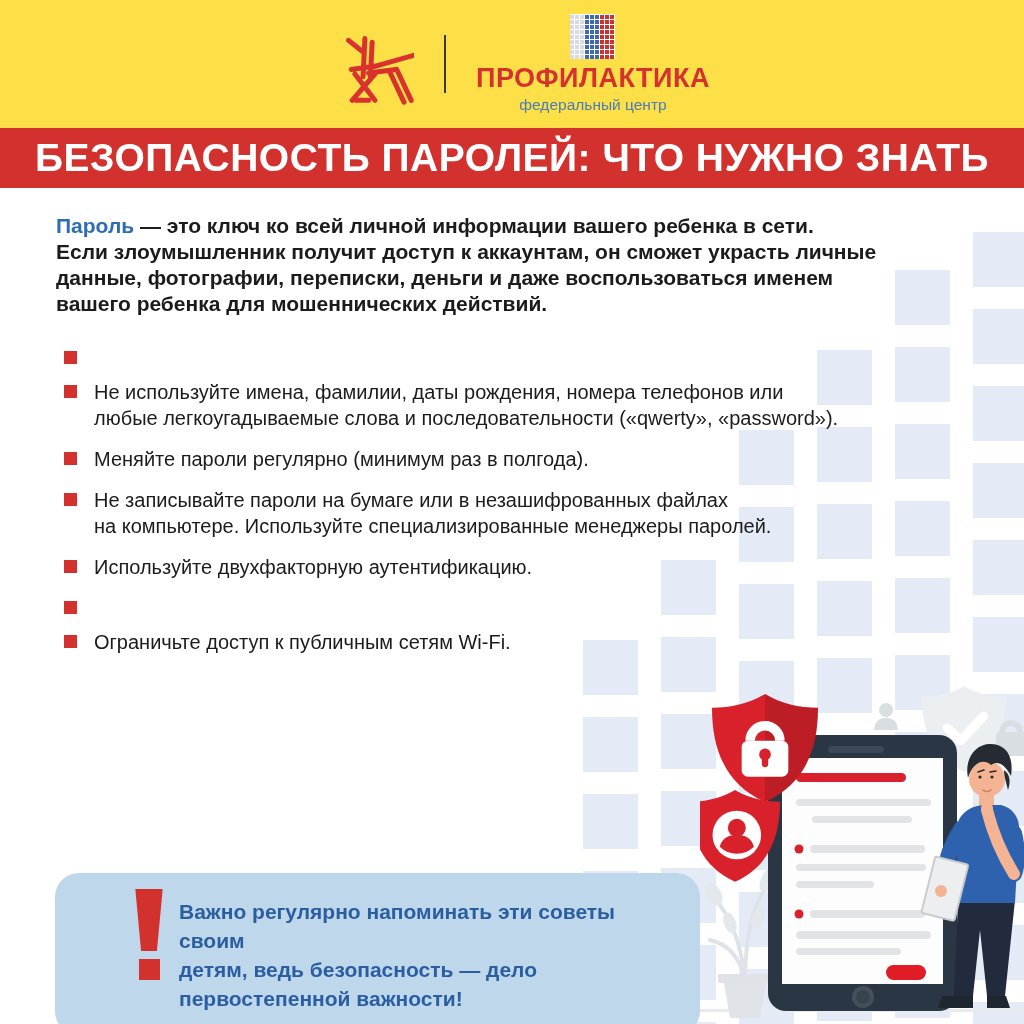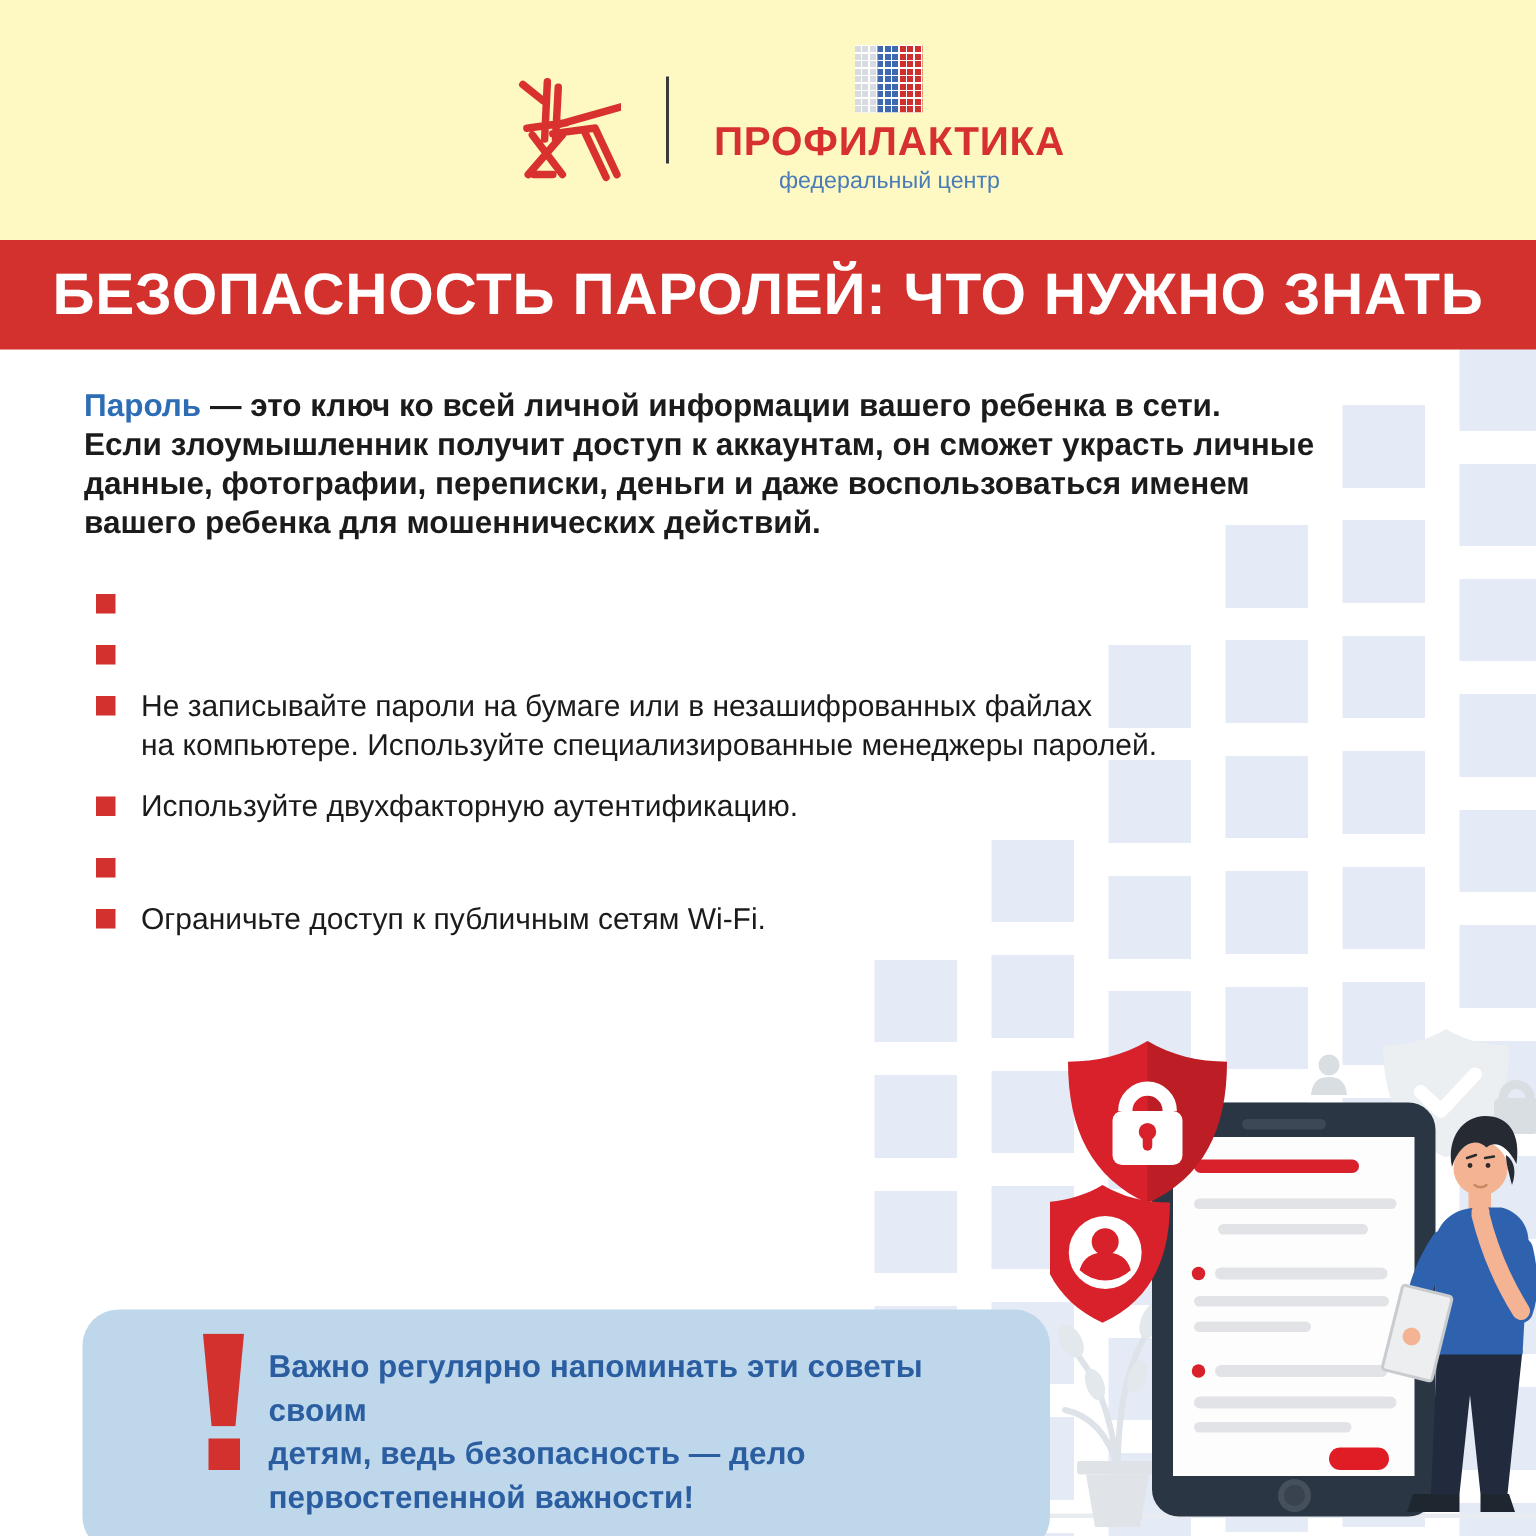--- a/index.html
+++ b/index.html
@@ -21,7 +21,7 @@
   }
   
   .header {
-    position:relative; z-index:2; height:160px; background:#fef9c3;
+    position:relative; z-index:2; height:128px; background:#fde047;
     display:flex; align-items:center; justify-content:center; gap:30px;
   }
   .divider { width:2px; height:58px; background:#3a3a3a; }

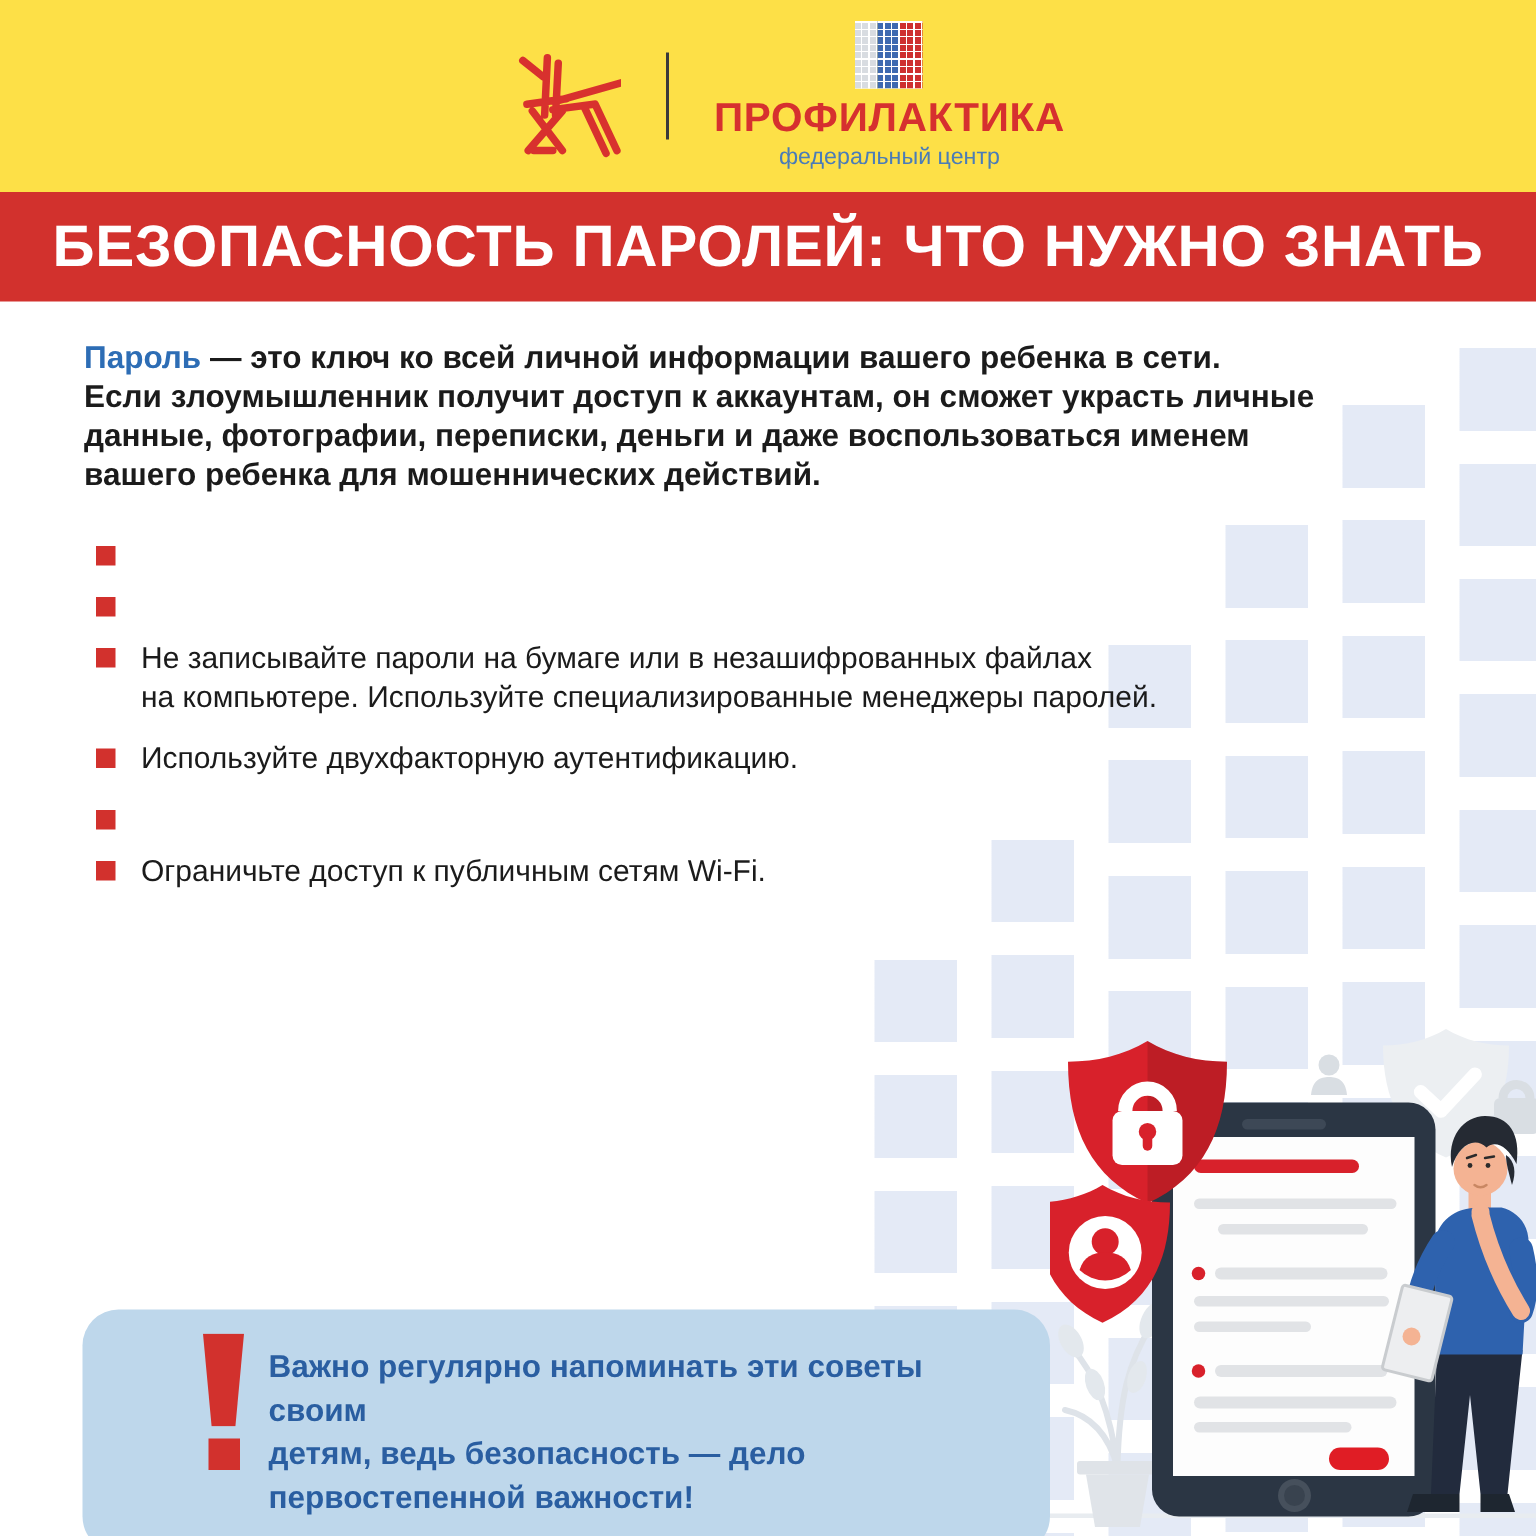--- a/index.html
+++ b/index.html
@@ -40,7 +40,7 @@
   .brand-sub   { color:#4A7CB8; font-size:15.5px; margin-top:2px; }
   
   .banner {
-    position:relative; z-index:2; height:73px; background:#D2312D;
+    position:relative; z-index:2; height:60px; background:#D2312D;
     display:flex; align-items:center; justify-content:center;
   }
   .banner h1 {

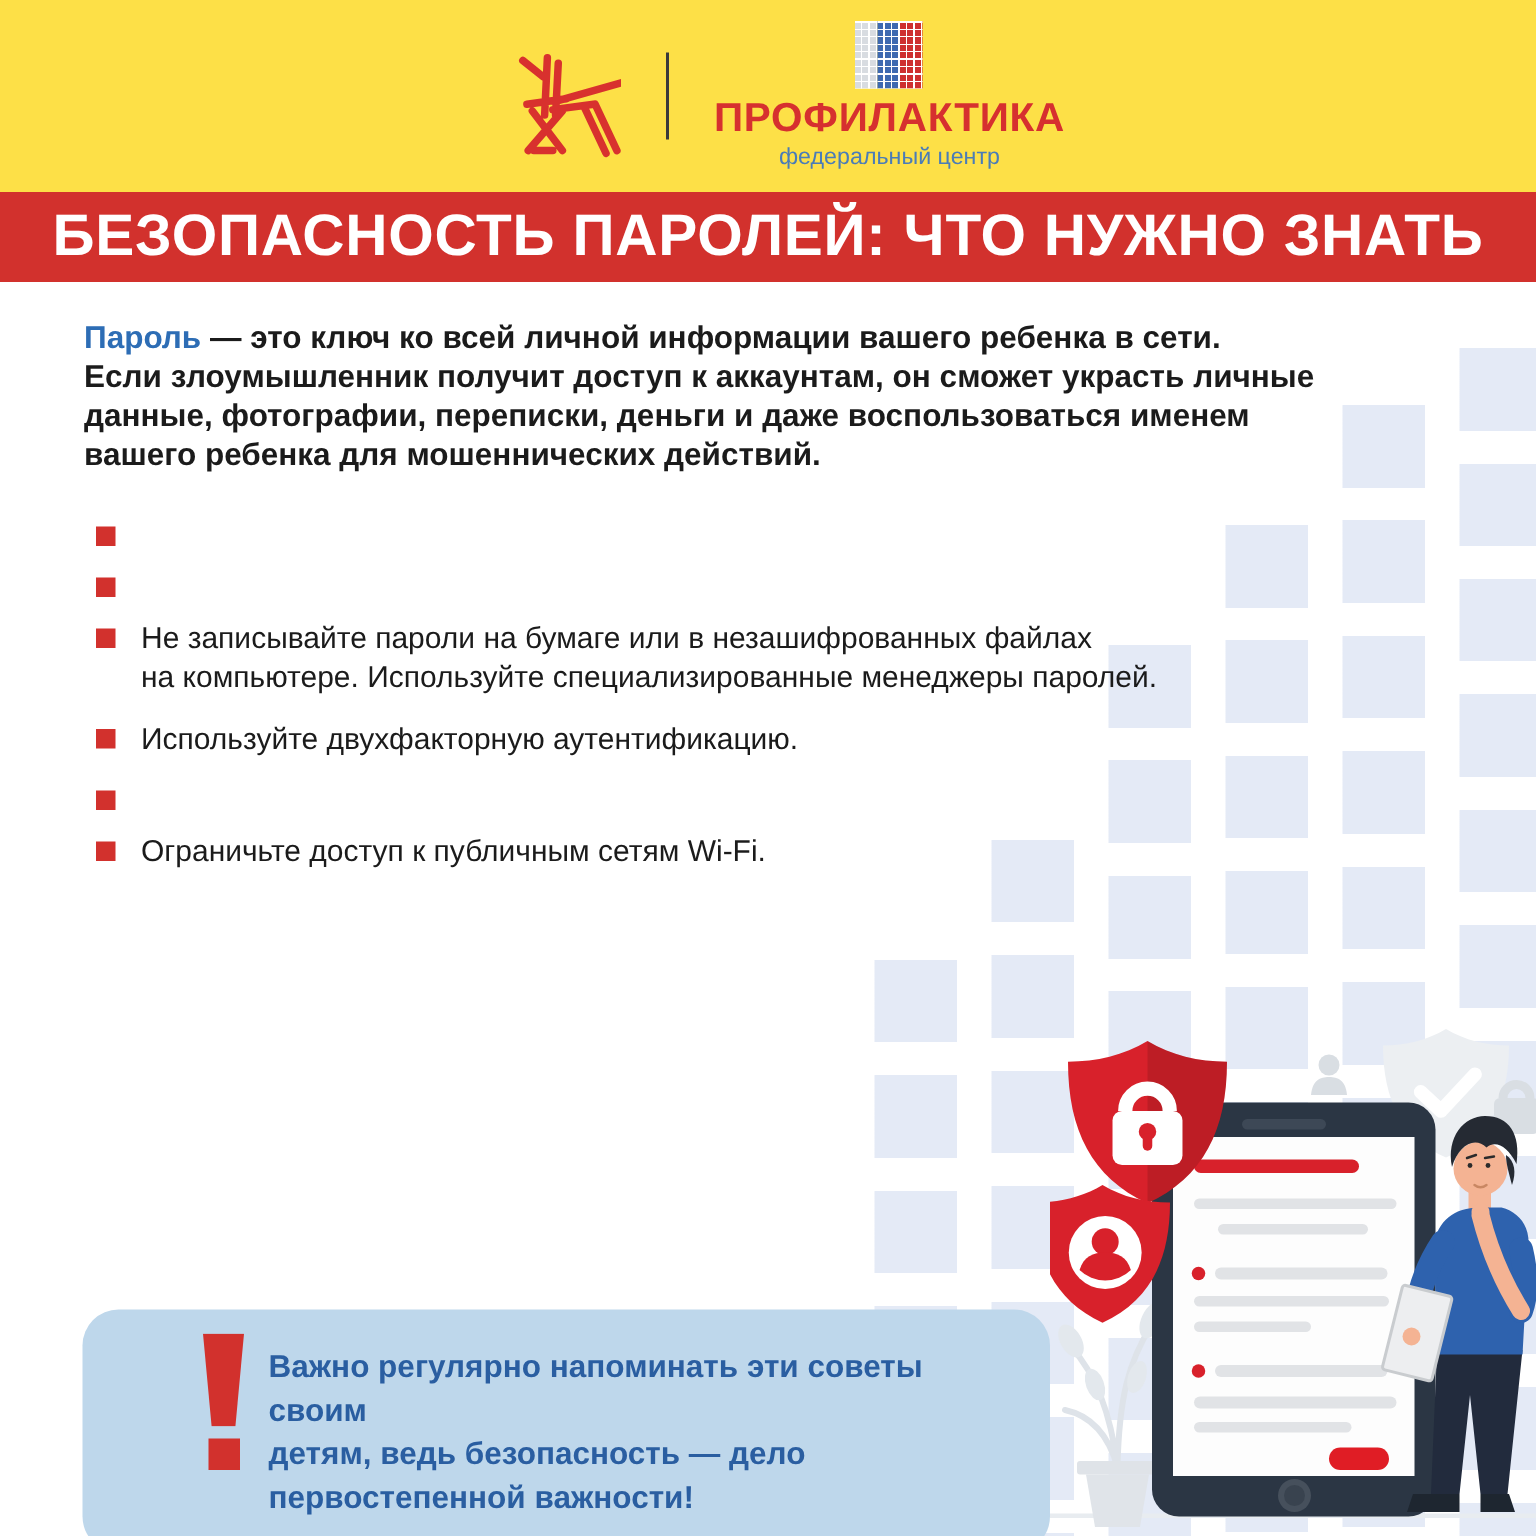--- a/index.html
+++ b/index.html
@@ -117,6 +117,11 @@
     </div>
     <div class="tip">
       <span class="marker"></span>
+      <div class="tip-text">Не используйте имена, фамилии, даты рождения, номера телефонов или
+любые легкоугадываемые слова и последовательности («qwerty», «password»).</div>
+    </div>
+    <div class="tip">
+      <span class="marker"></span>
     </div>
     <div class="tip">
       <span class="marker"></span>

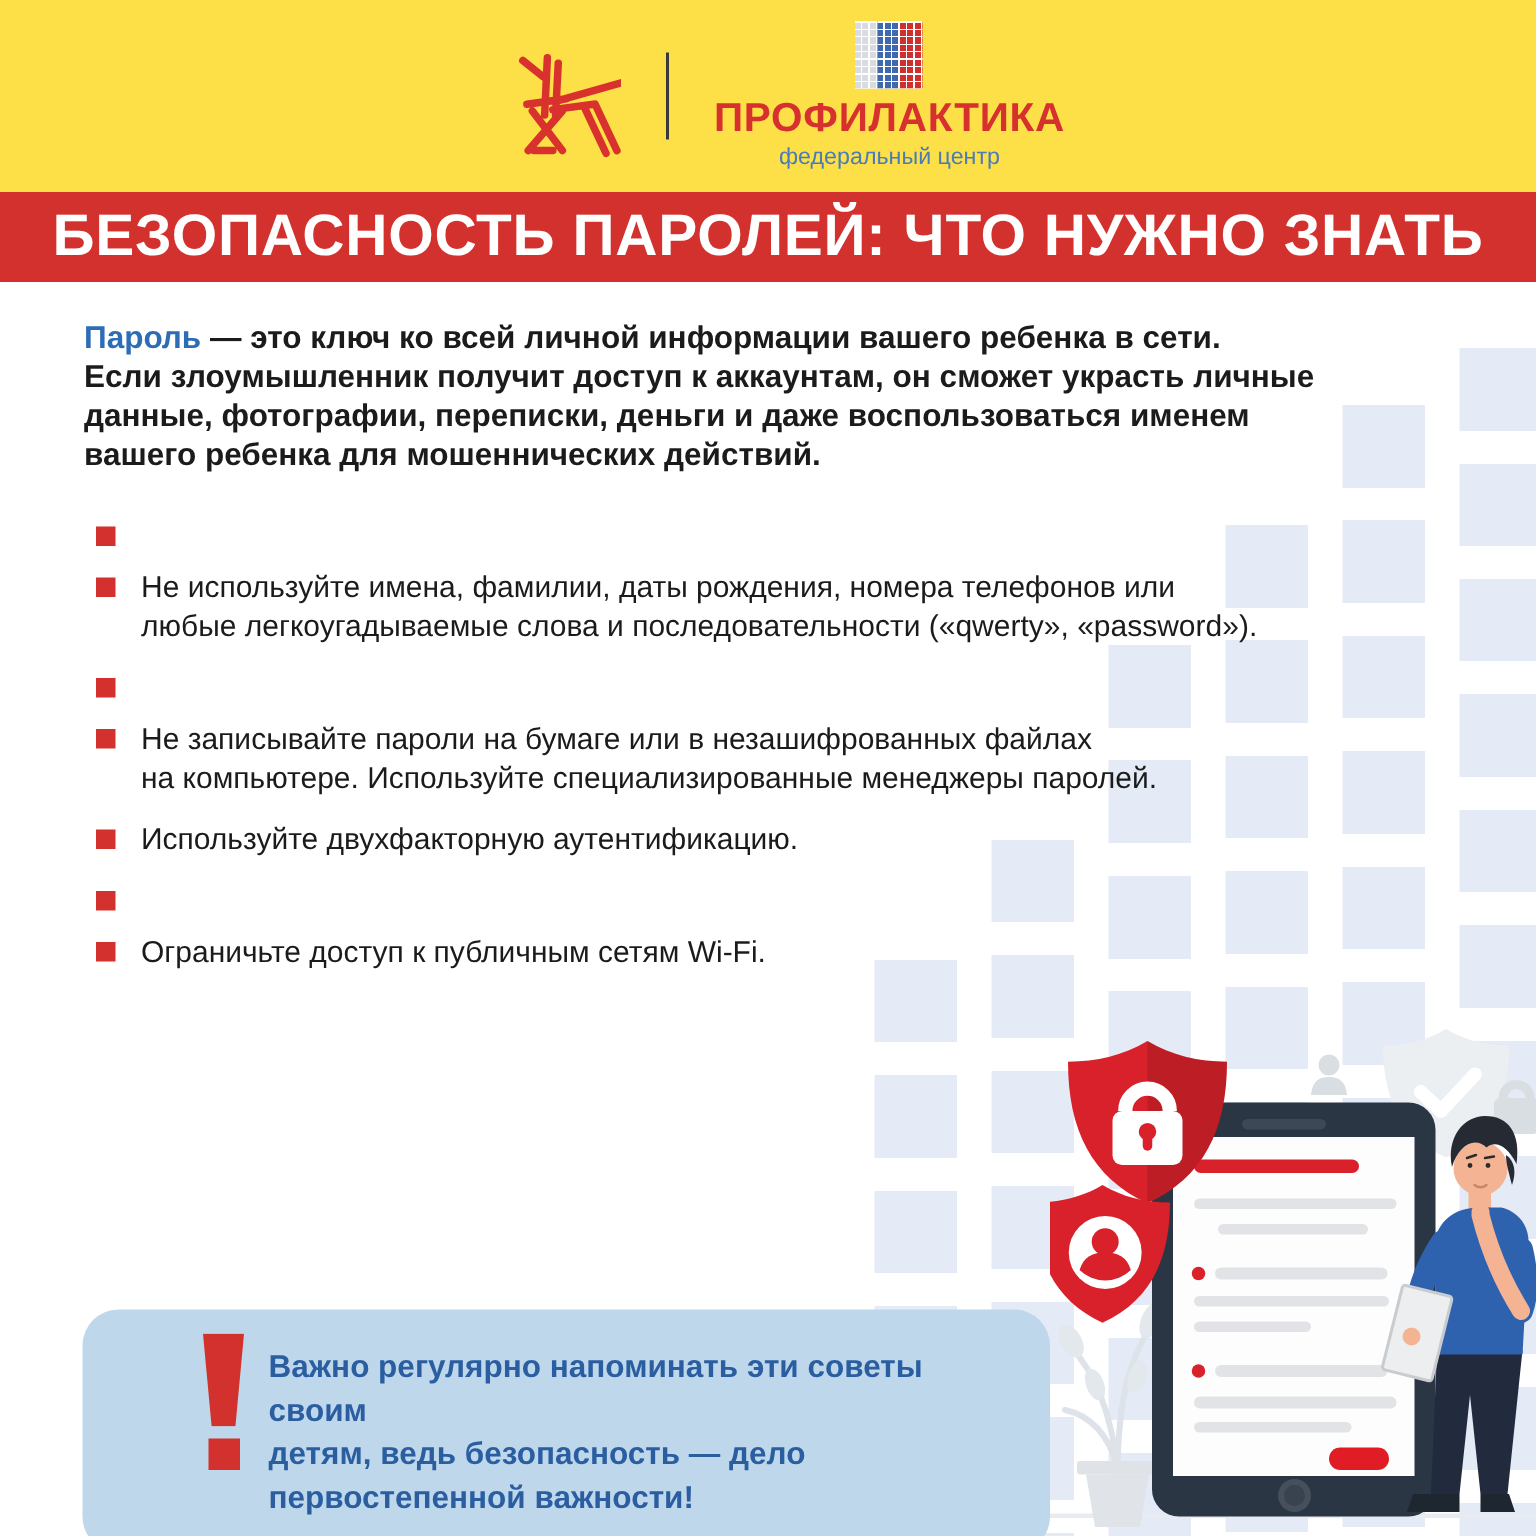--- a/index.html
+++ b/index.html
@@ -122,6 +122,7 @@
     </div>
     <div class="tip">
       <span class="marker"></span>
+      <div class="tip-text">Меняйте пароли регулярно (минимум раз в полгода).</div>
     </div>
     <div class="tip">
       <span class="marker"></span>

